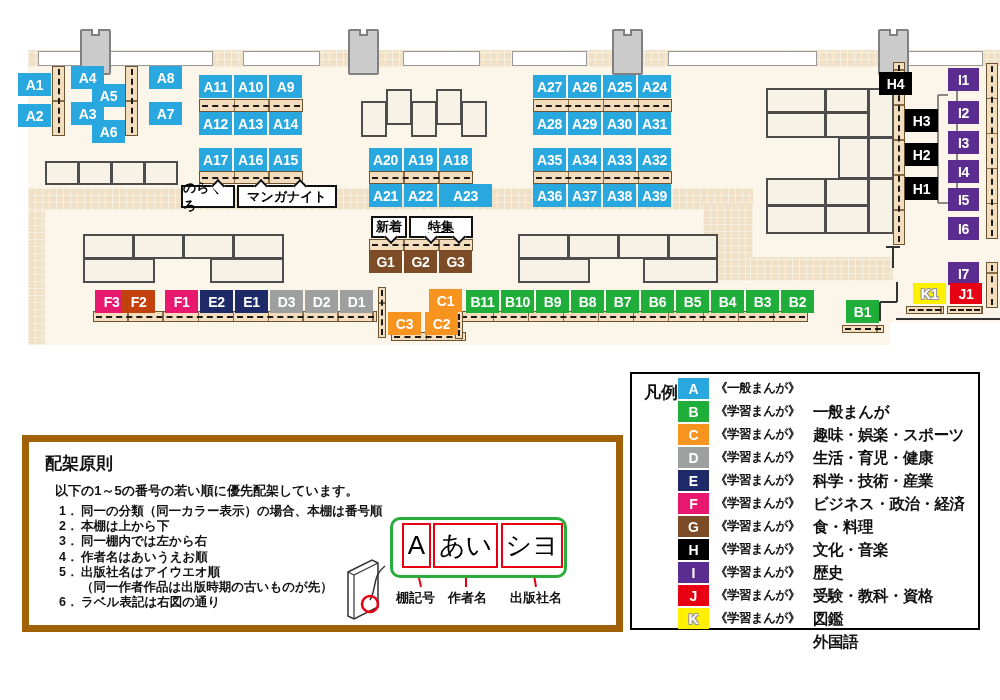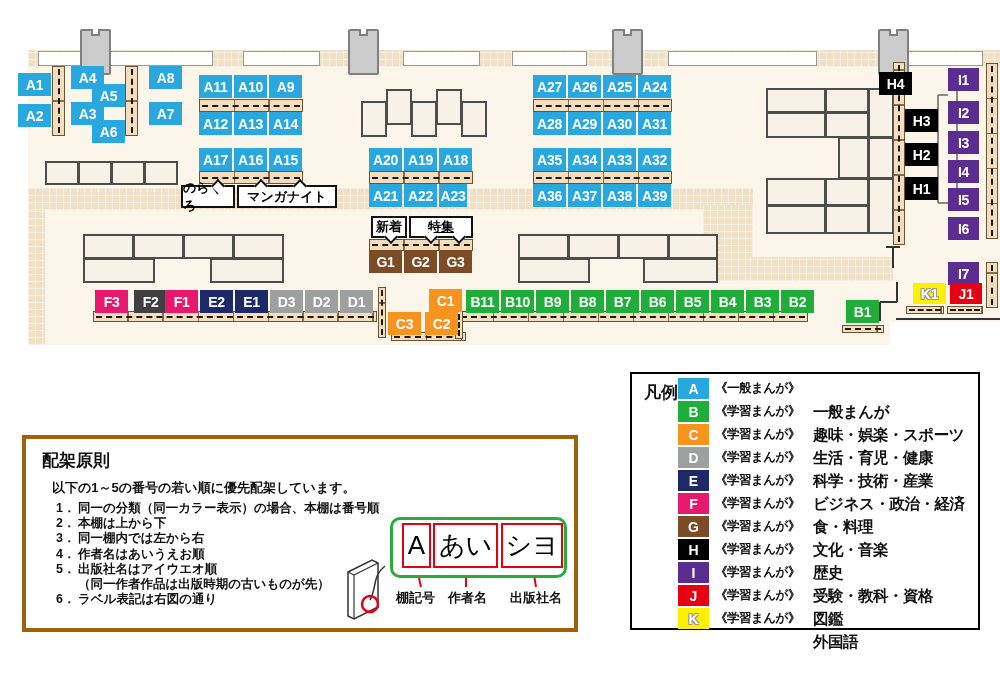--- a/index.html
+++ b/index.html
@@ -185,7 +185,7 @@
       <div class="lbl" style="left: 439px; top: 148px; width: 33px; height: 23px; background: rgb(41, 168, 224);">A18</div>
       <div class="lbl" style="left: 369px; top: 184px; width: 33px; height: 23px; background: rgb(41, 168, 224);">A21</div>
       <div class="lbl" style="left: 404px; top: 184px; width: 33px; height: 23px; background: rgb(41, 168, 224);">A22</div>
-      <div class="lbl" style="left: 439px; top: 184px; width: 28px; height: 23px; background: rgb(41, 168, 224);">A23</div>
+      <div class="lbl" style="left: 439px; top: 184px; width: 53px; height: 23px; background: rgb(41, 168, 224);">A23</div>
       <div class="lbl" style="left: 533px; top: 75px; width: 33px; height: 23px; background: rgb(41, 168, 224);">A27</div>
       <div class="lbl" style="left: 568px; top: 75px; width: 33px; height: 23px; background: rgb(41, 168, 224);">A26</div>
       <div class="lbl" style="left: 603px; top: 75px; width: 33px; height: 23px; background: rgb(41, 168, 224);">A25</div>

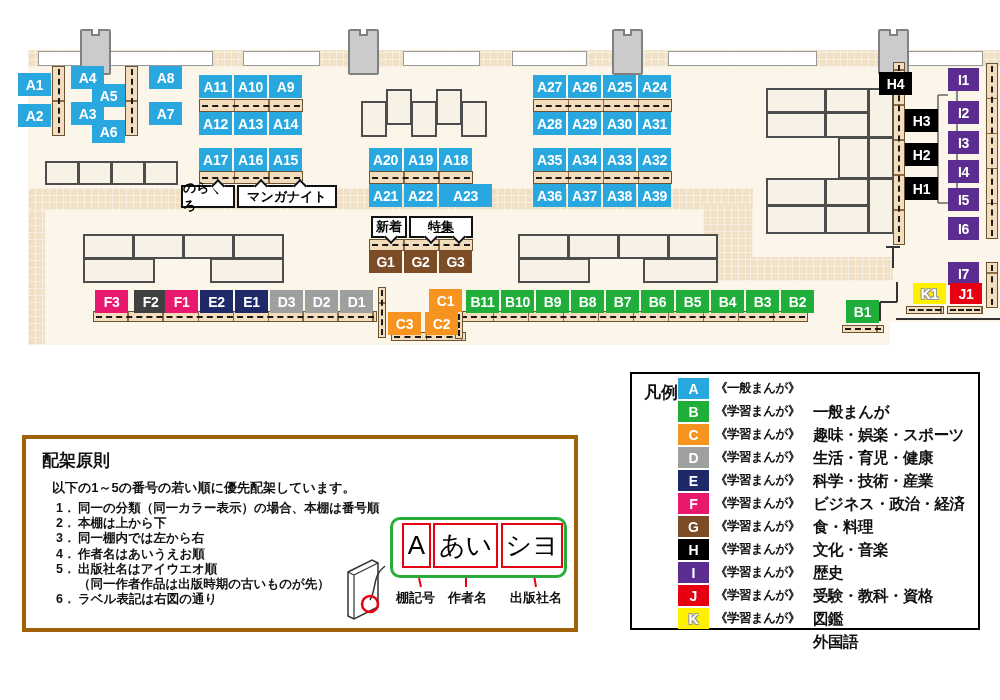--- a/index.html
+++ b/index.html
@@ -206,7 +206,7 @@
       <div class="lbl" style="left: 404px; top: 250px; width: 33px; height: 23px; background: rgb(123, 76, 38);">G2</div>
       <div class="lbl" style="left: 439px; top: 250px; width: 33px; height: 23px; background: rgb(123, 76, 38);">G3</div>
       <div class="lbl" style="left: 95px; top: 290px; width: 33px; height: 23px; background: rgb(233, 24, 111);">F3</div>
-      <div class="lbl" style="left: 134px; top: 290px; width: 33px; height: 23px; background: #404040;">F2</div>
+      <div class="lbl" style="left: 122px; top: 290px; width: 33px; height: 23px; background: #c2410c;">F2</div>
       <div class="lbl" style="left: 165px; top: 290px; width: 33px; height: 23px; background: rgb(233, 24, 111);">F1</div>
       <div class="lbl" style="left: 200px; top: 290px; width: 33px; height: 23px; background: rgb(30, 42, 104);">E2</div>
       <div class="lbl" style="left: 235px; top: 290px; width: 33px; height: 23px; background: rgb(30, 42, 104);">E1</div>

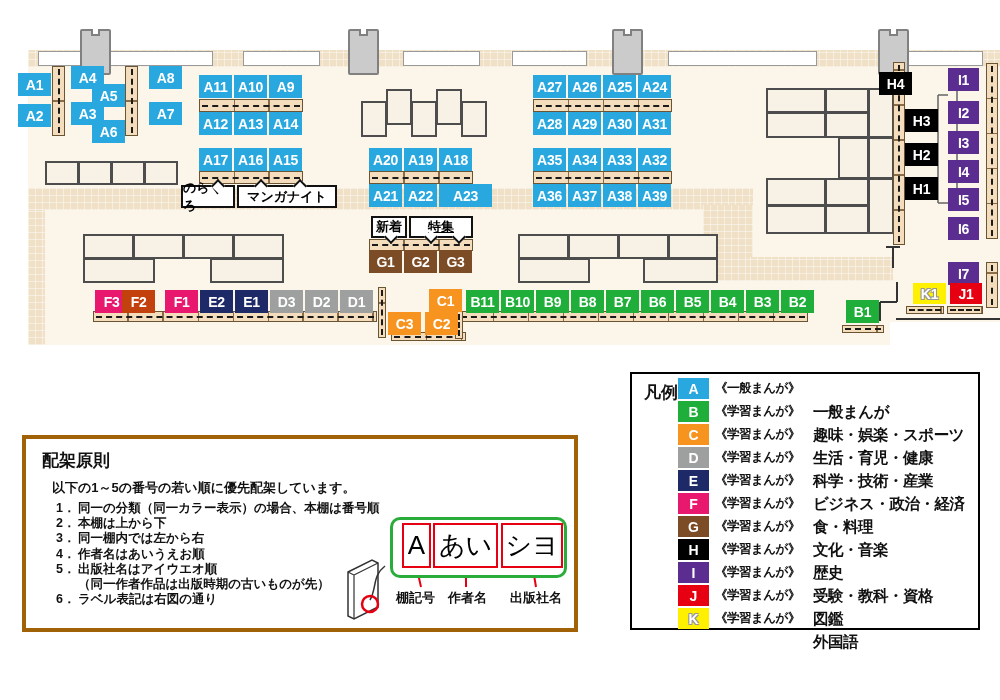--- a/index.html
+++ b/index.html
@@ -34,7 +34,7 @@
   .pt.up{top:-6px;border-left:2px solid #111;border-top:2px solid #111;}
   .pt.dn{bottom:-6px;border-right:2px solid #111;border-bottom:2px solid #111;}
   
-  .rules{position:absolute;left:22px;top:435px;width:556px;height:197px;border:4px solid #a16207;background:#fff;box-sizing:border-box;}
+  .rules{position:absolute;left:22px;top:435px;width:601px;height:197px;border:7px solid #a16207;background:#fff;box-sizing:border-box;}
   .rules-title{position:absolute;left:16px;top:10px;font-size:17px;font-weight:bold;color:#111;}
   .rules-intro{position:absolute;left:26px;top:40px;font-size:13px;font-weight:bold;color:#111;}
   .rules-list{position:absolute;left:30px;top:62px;font-size:12.5px;font-weight:bold;color:#111;line-height:15.2px;}

